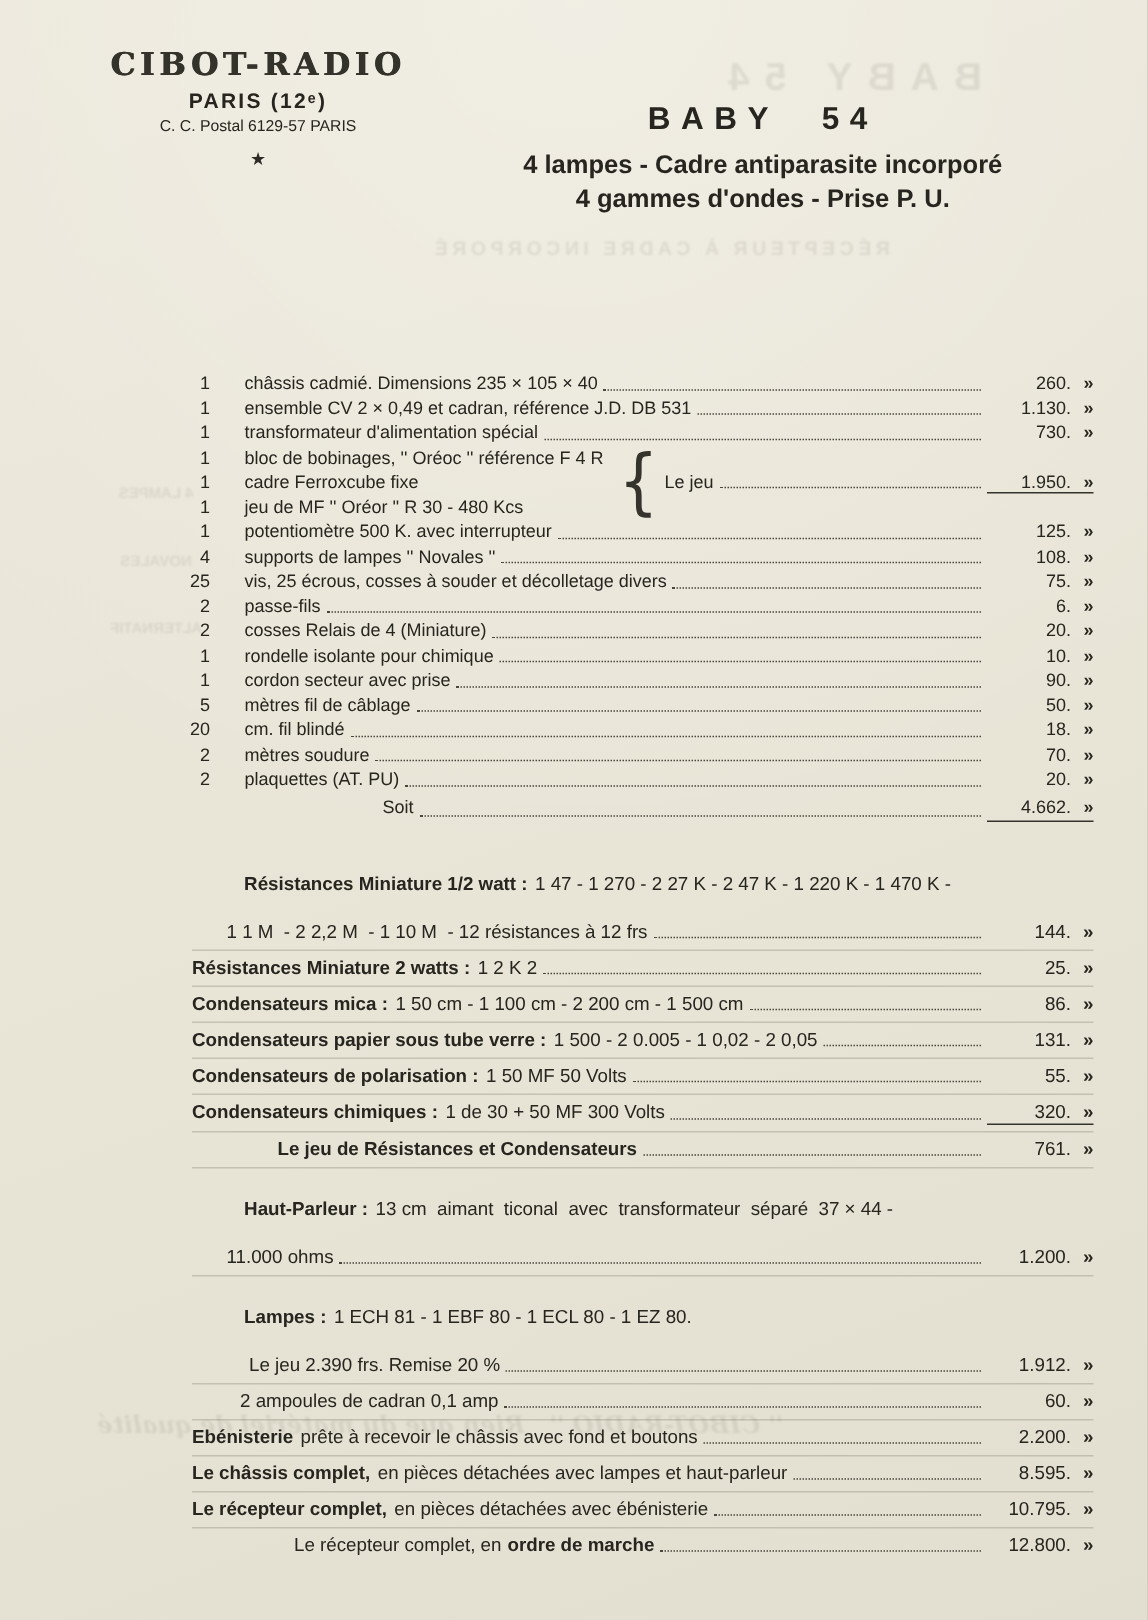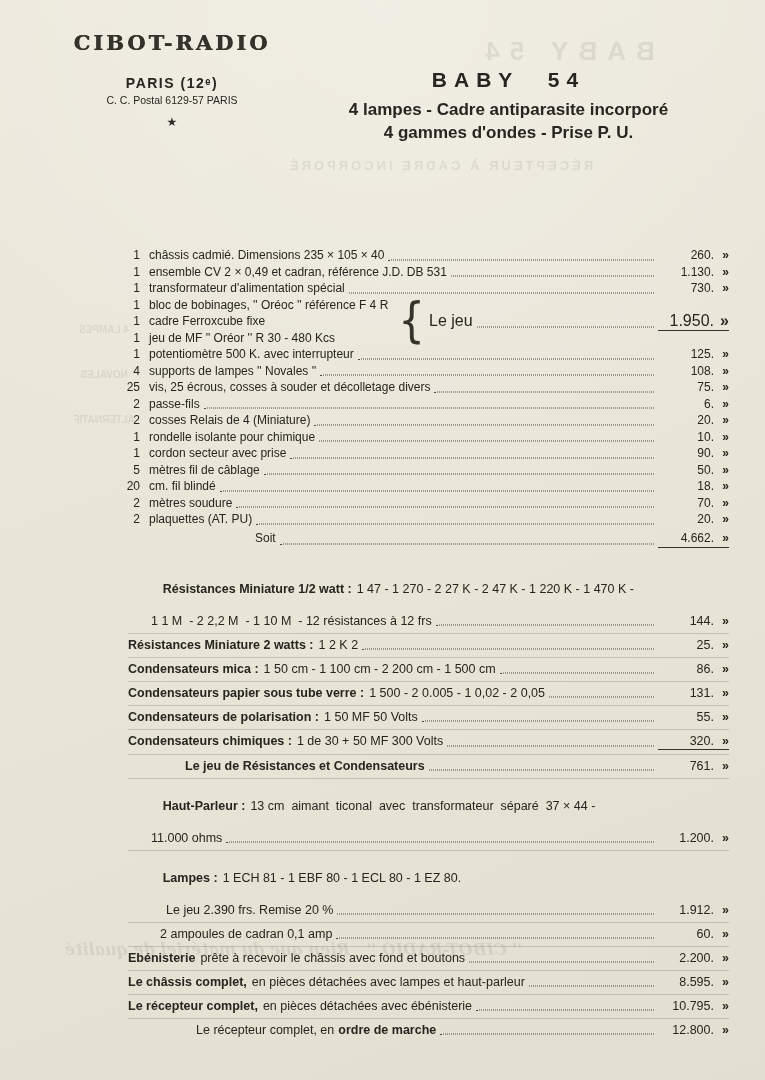--- a/index.html
+++ b/index.html
@@ -23,7 +23,7 @@
     text-shadow:0.4px 0 0 #33322b;
   }
   .addr1 { font-size:13px; margin-top:5px; color:#2c2b25; }
-  .addr2 { font-size:14px; font-weight:bold; letter-spacing:1.5px; margin-top:20px; }
+  .addr2 { font-size:14px; font-weight:bold; letter-spacing:1.5px; margin-top:4px; }
   .postal { font-size:10.5px; margin-top:3px; }
   .star  { font-size:12px; margin-top:9px; color:#2c2b25; }
   .h-right { flex:1; text-align:center; padding-top:38px; }

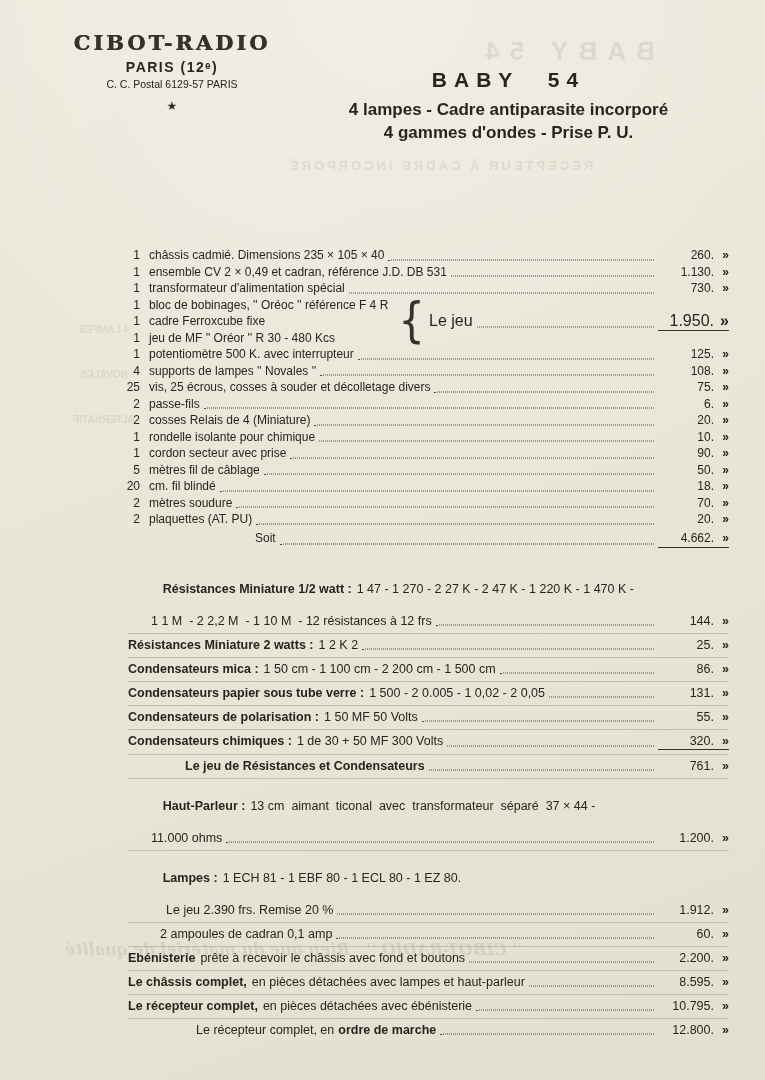--- a/index.html
+++ b/index.html
@@ -35,7 +35,7 @@
   .list { margin-top:104px; }
   .row  { display:flex; align-items:baseline; font-size:12px; line-height:16.5px; white-space:pre; }
   .qty  { width:84px; text-align:right; flex:none; }
-  .desc { margin-left:9px; flex:none; }
+  .desc { margin-left:23px; flex:none; }
   .dots { flex:1; min-width:12px; border-bottom:1.6px dotted #4a483e; margin:0 4px;
           align-self:flex-end; transform:translateY(-3.5px); }
   .price { width:56px; flex:none; text-align:right; font-weight:normal; }

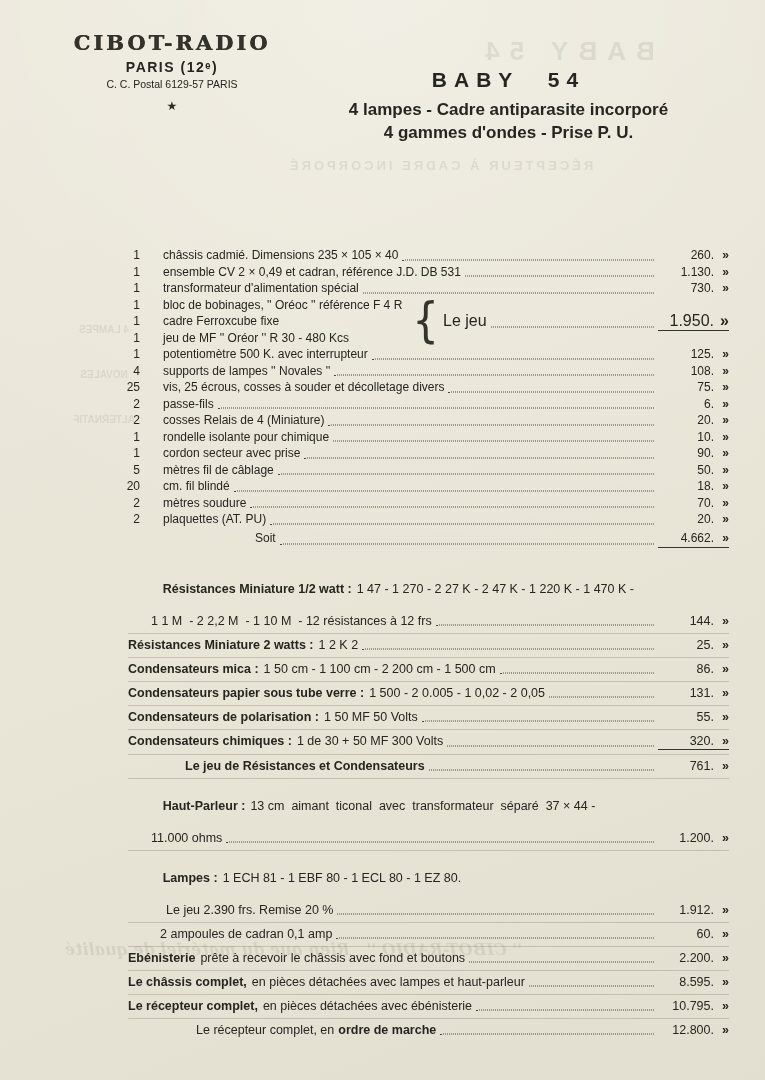--- a/index.html
+++ b/index.html
@@ -47,7 +47,7 @@
   .grp-left { flex:none; }
   .brace { font-family:"DejaVu Sans",sans-serif; font-size:42px; line-height:1;
            color:#34332c; transform:scaleY(1.15); margin:0 4px 0 10px; flex:none; }
-  .grp-right { flex:1; display:flex; align-items:baseline; font-size:16px; white-space:pre; }
+  .grp-right { flex:1; display:flex; align-items:baseline; font-size:12px; white-space:pre; }
 
   
   .soit { display:flex; align-items:baseline; font-size:12px; line-height:17px;

